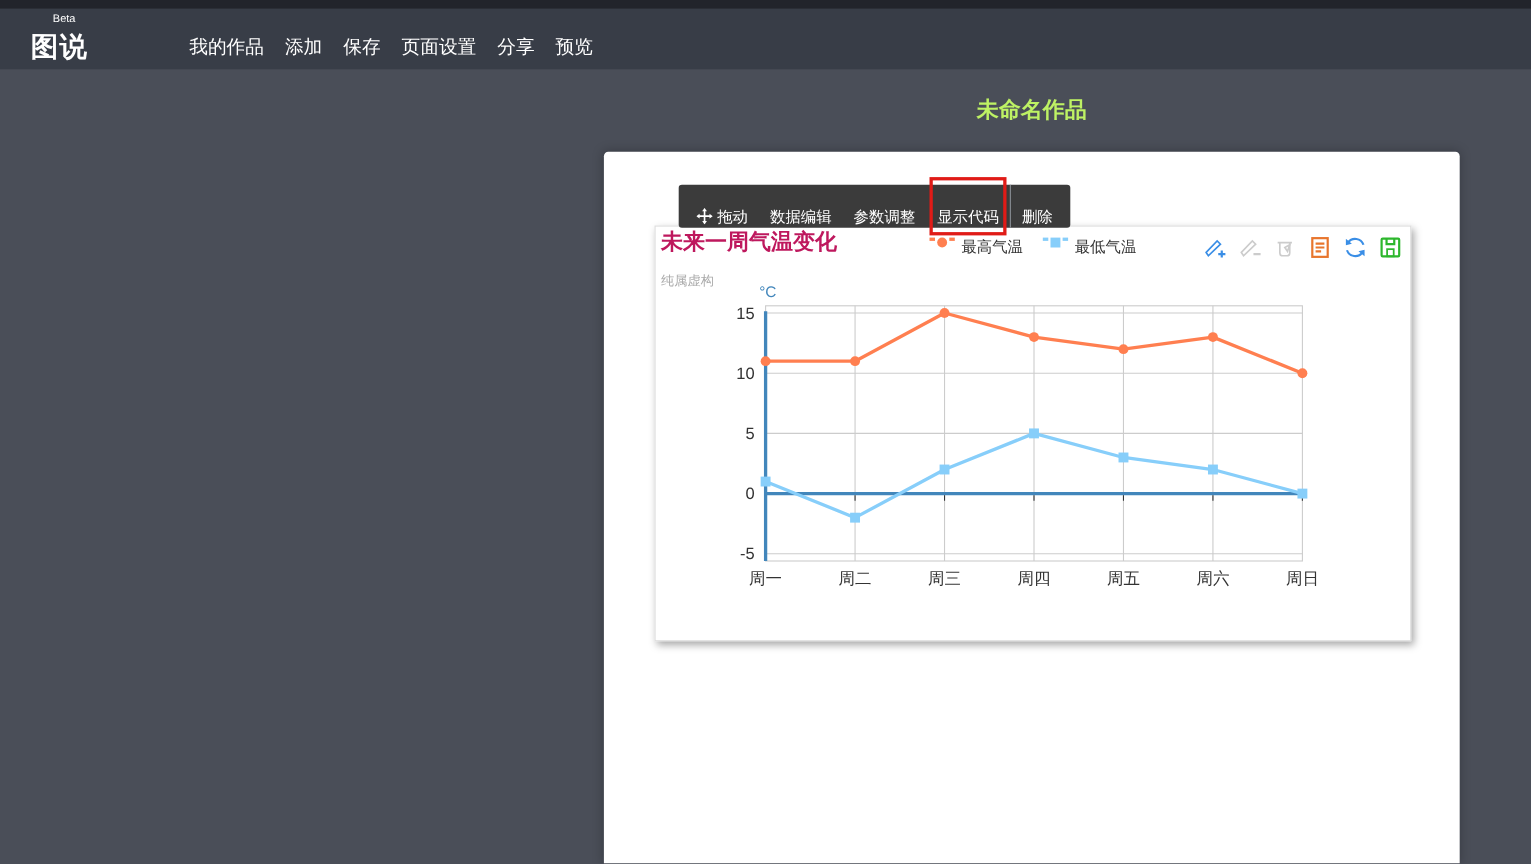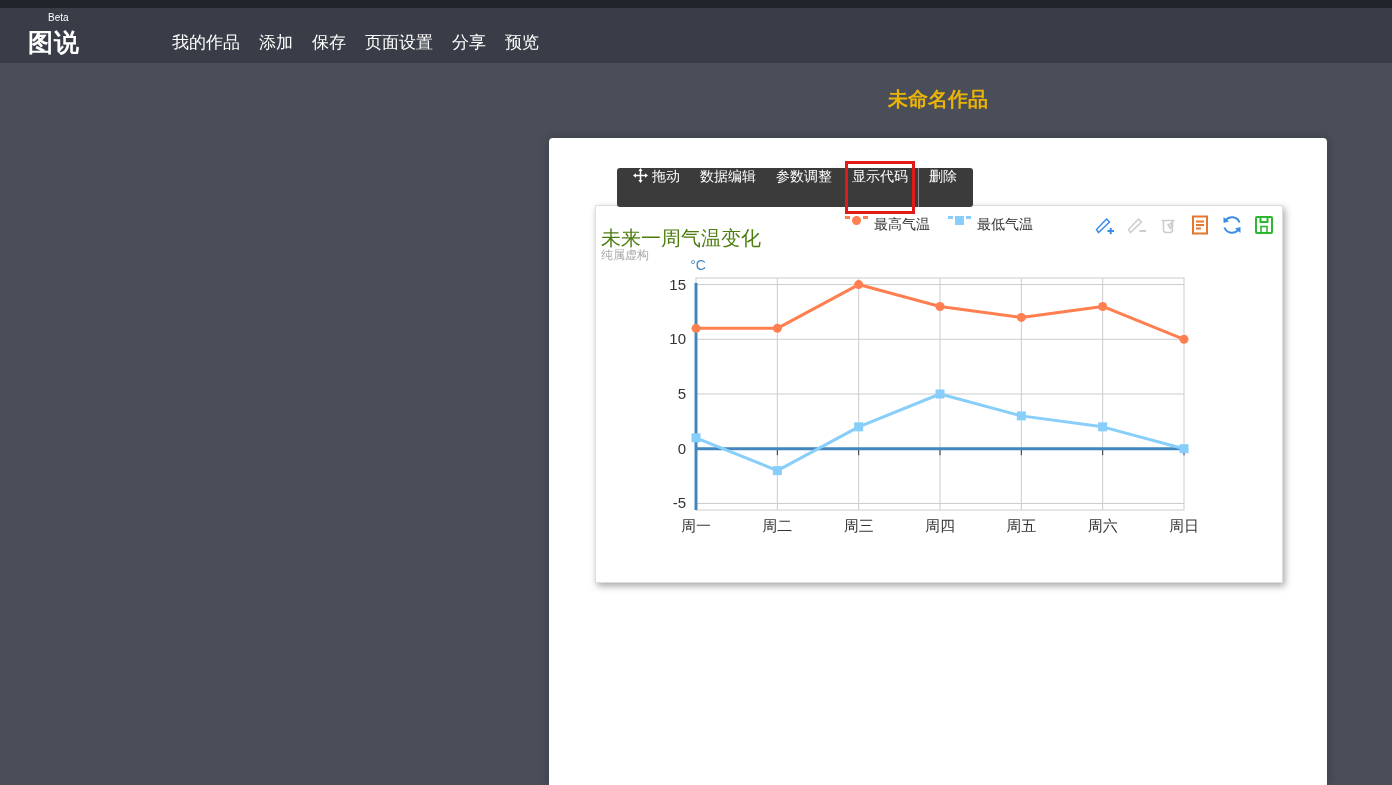--- a/index.html
+++ b/index.html
@@ -19,7 +19,7 @@
   .nav-item { color:#ffffff; font-size:17px; white-space:nowrap; cursor:pointer; }
   
   .page-title { position:absolute; left:549px; top:86px; width:778px; text-align:center;
-    color:#eab308; font-size:20px; font-weight:bold; }
+    color:#bef264; font-size:20px; font-weight:bold; }
   
   .card { position:absolute; left:549px; top:138px; width:778px; height:647px;
     background:#ffffff; border-radius:4px 4px 0 0; box-shadow:0 0 10px rgba(0,0,0,0.25); }

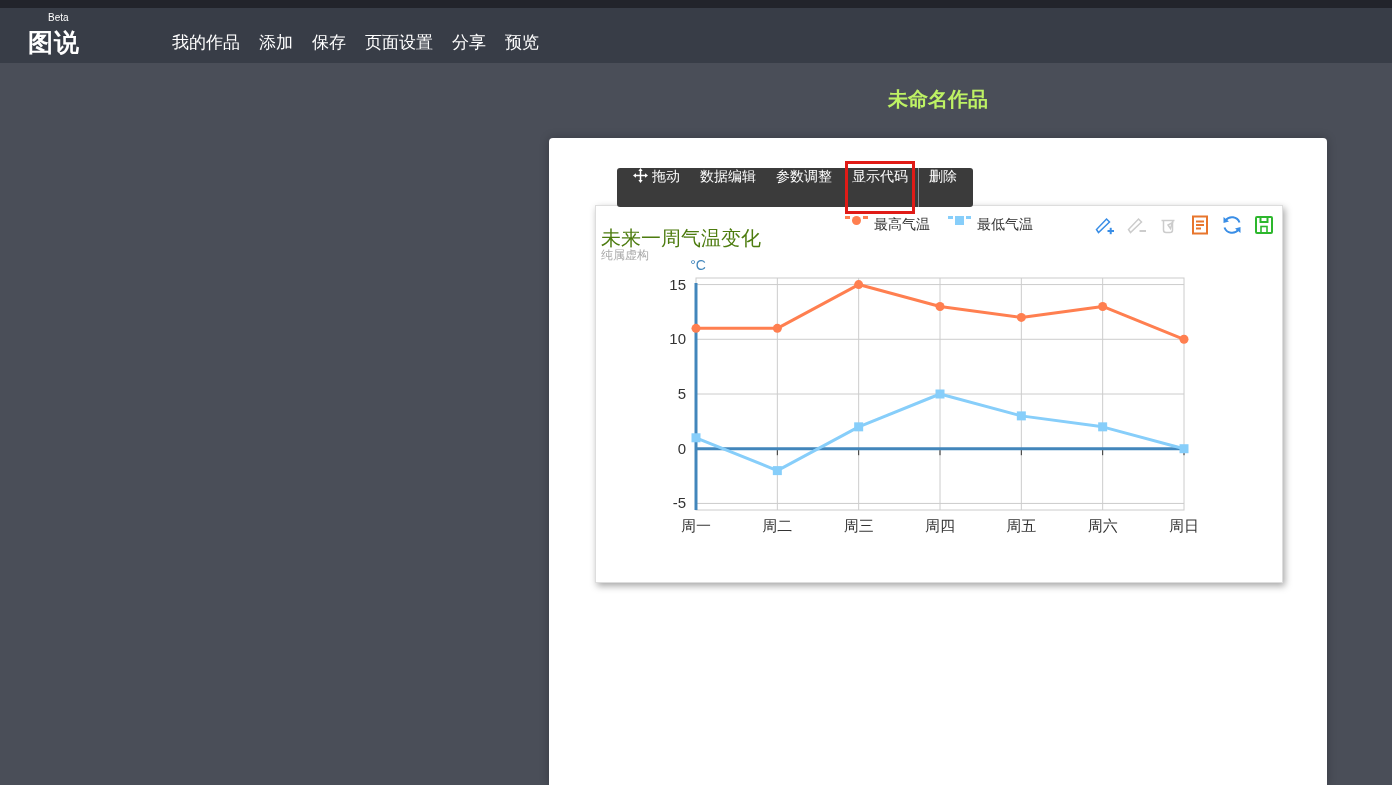--- a/index.html
+++ b/index.html
@@ -26,7 +26,7 @@
   
   .wtoolbar { position:absolute; left:617px; top:168px; height:39px; background:#3b3b3b;
     border-radius:3px; display:flex; align-items:center; padding:0 6px; z-index:20; }
-  .tb-item { display:flex; align-items:flex-start; color:#ffffff; font-size:14px;
+  .tb-item { display:flex; align-items:flex-end; color:#ffffff; font-size:14px;
     padding:0 10px; height:39px; cursor:pointer; white-space:nowrap; }
   .tb-item .mv { margin-right:4px; }
   .tb-sep { width:1px; height:39px; background:#8a8f96; }

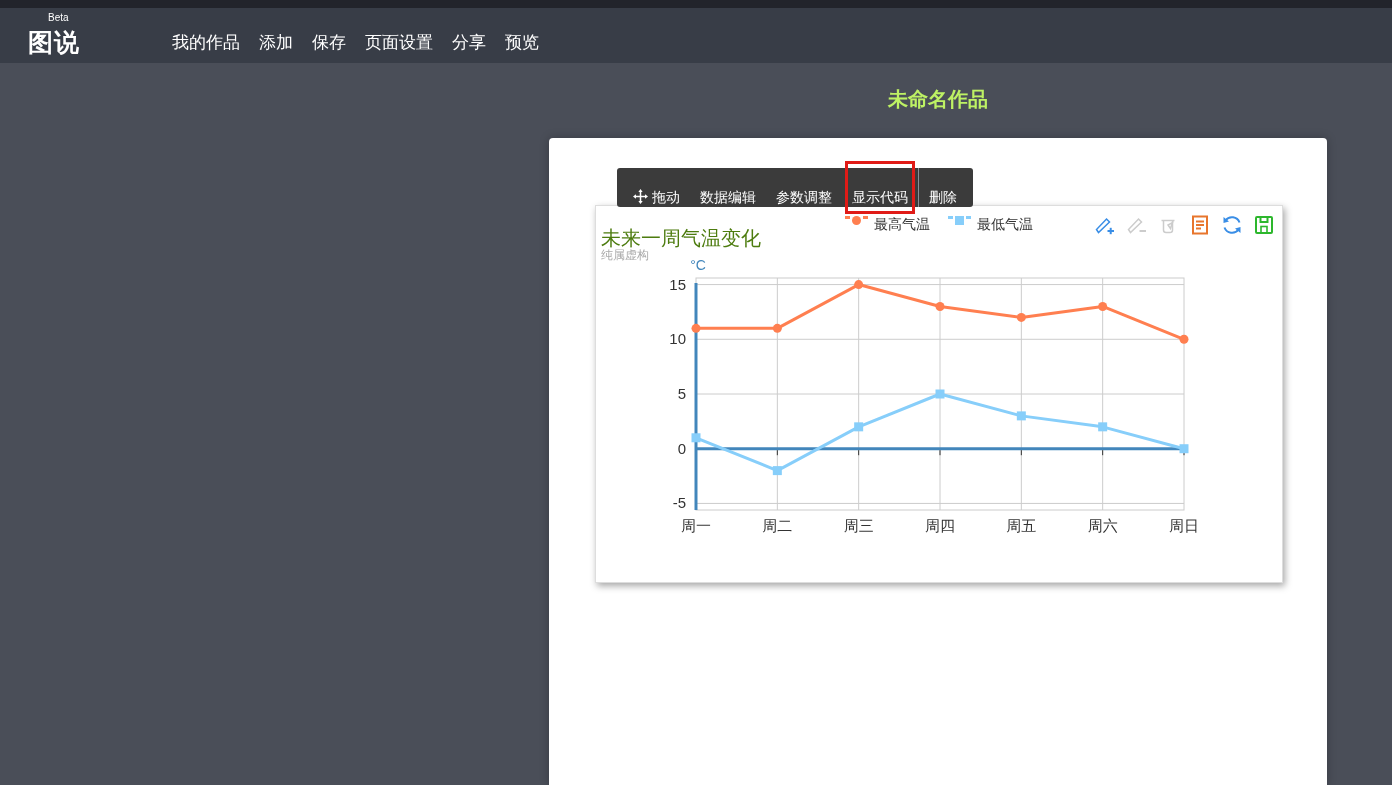--- a/index.html
+++ b/index.html
@@ -36,7 +36,7 @@
   
   .widget { position:absolute; left:595px; top:205px; width:688px; height:378px;
     background:#ffffff; border:1px solid #dddddd; box-shadow:2px 3px 7px rgba(0,0,0,0.35); z-index:10; }
-  .chart-title { position:absolute; left:5px; top:19px; font-size:20px; font-weight:normal; color:#4d7c0f; white-space:nowrap; }
+  .chart-title { position:absolute; left:5px; top:0; font-size:20px; font-weight:bold; color:#be185d; white-space:nowrap; }
   .chart-subtitle { position:absolute; left:5px; top:41px; font-size:12px; color:#aaaaaa; white-space:nowrap; }
   .legend { position:absolute; top:10px; left:50%; transform:translateX(-50%);
     display:flex; align-items:center; gap:18px; z-index:5; }

